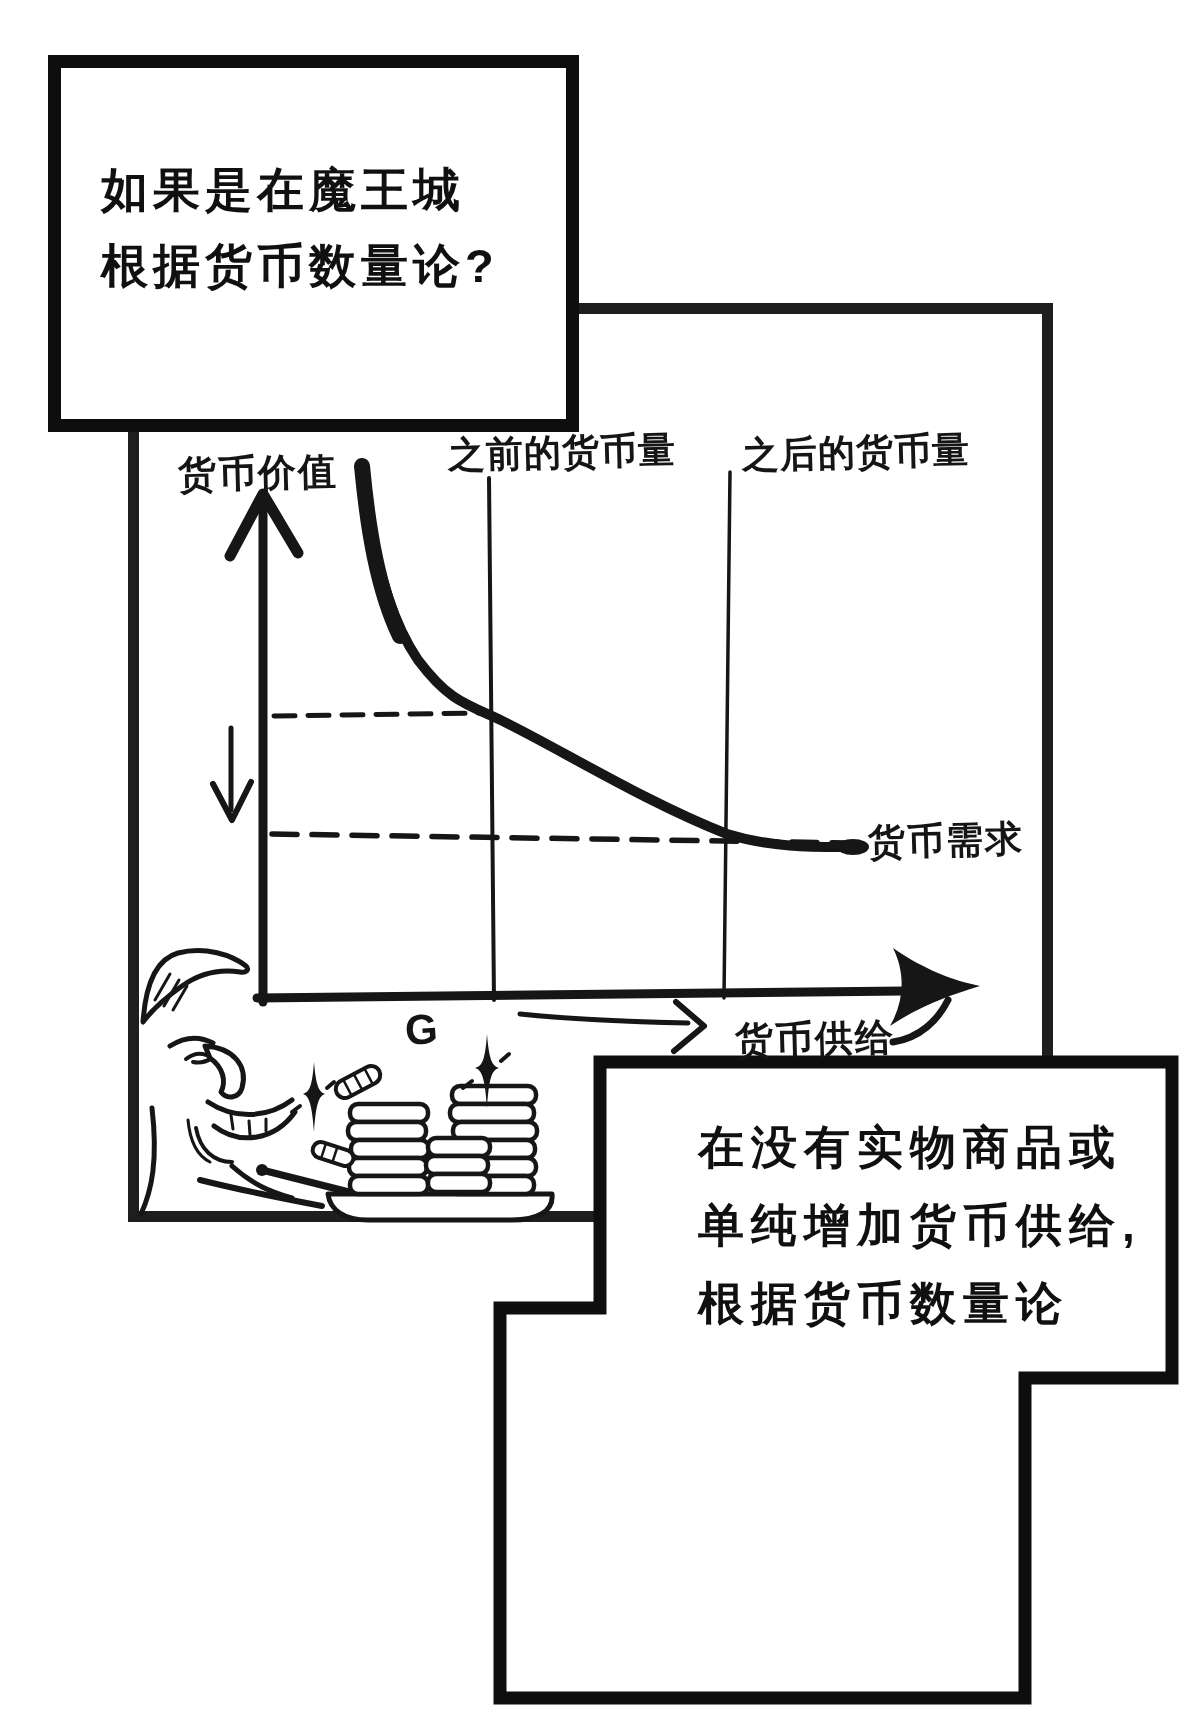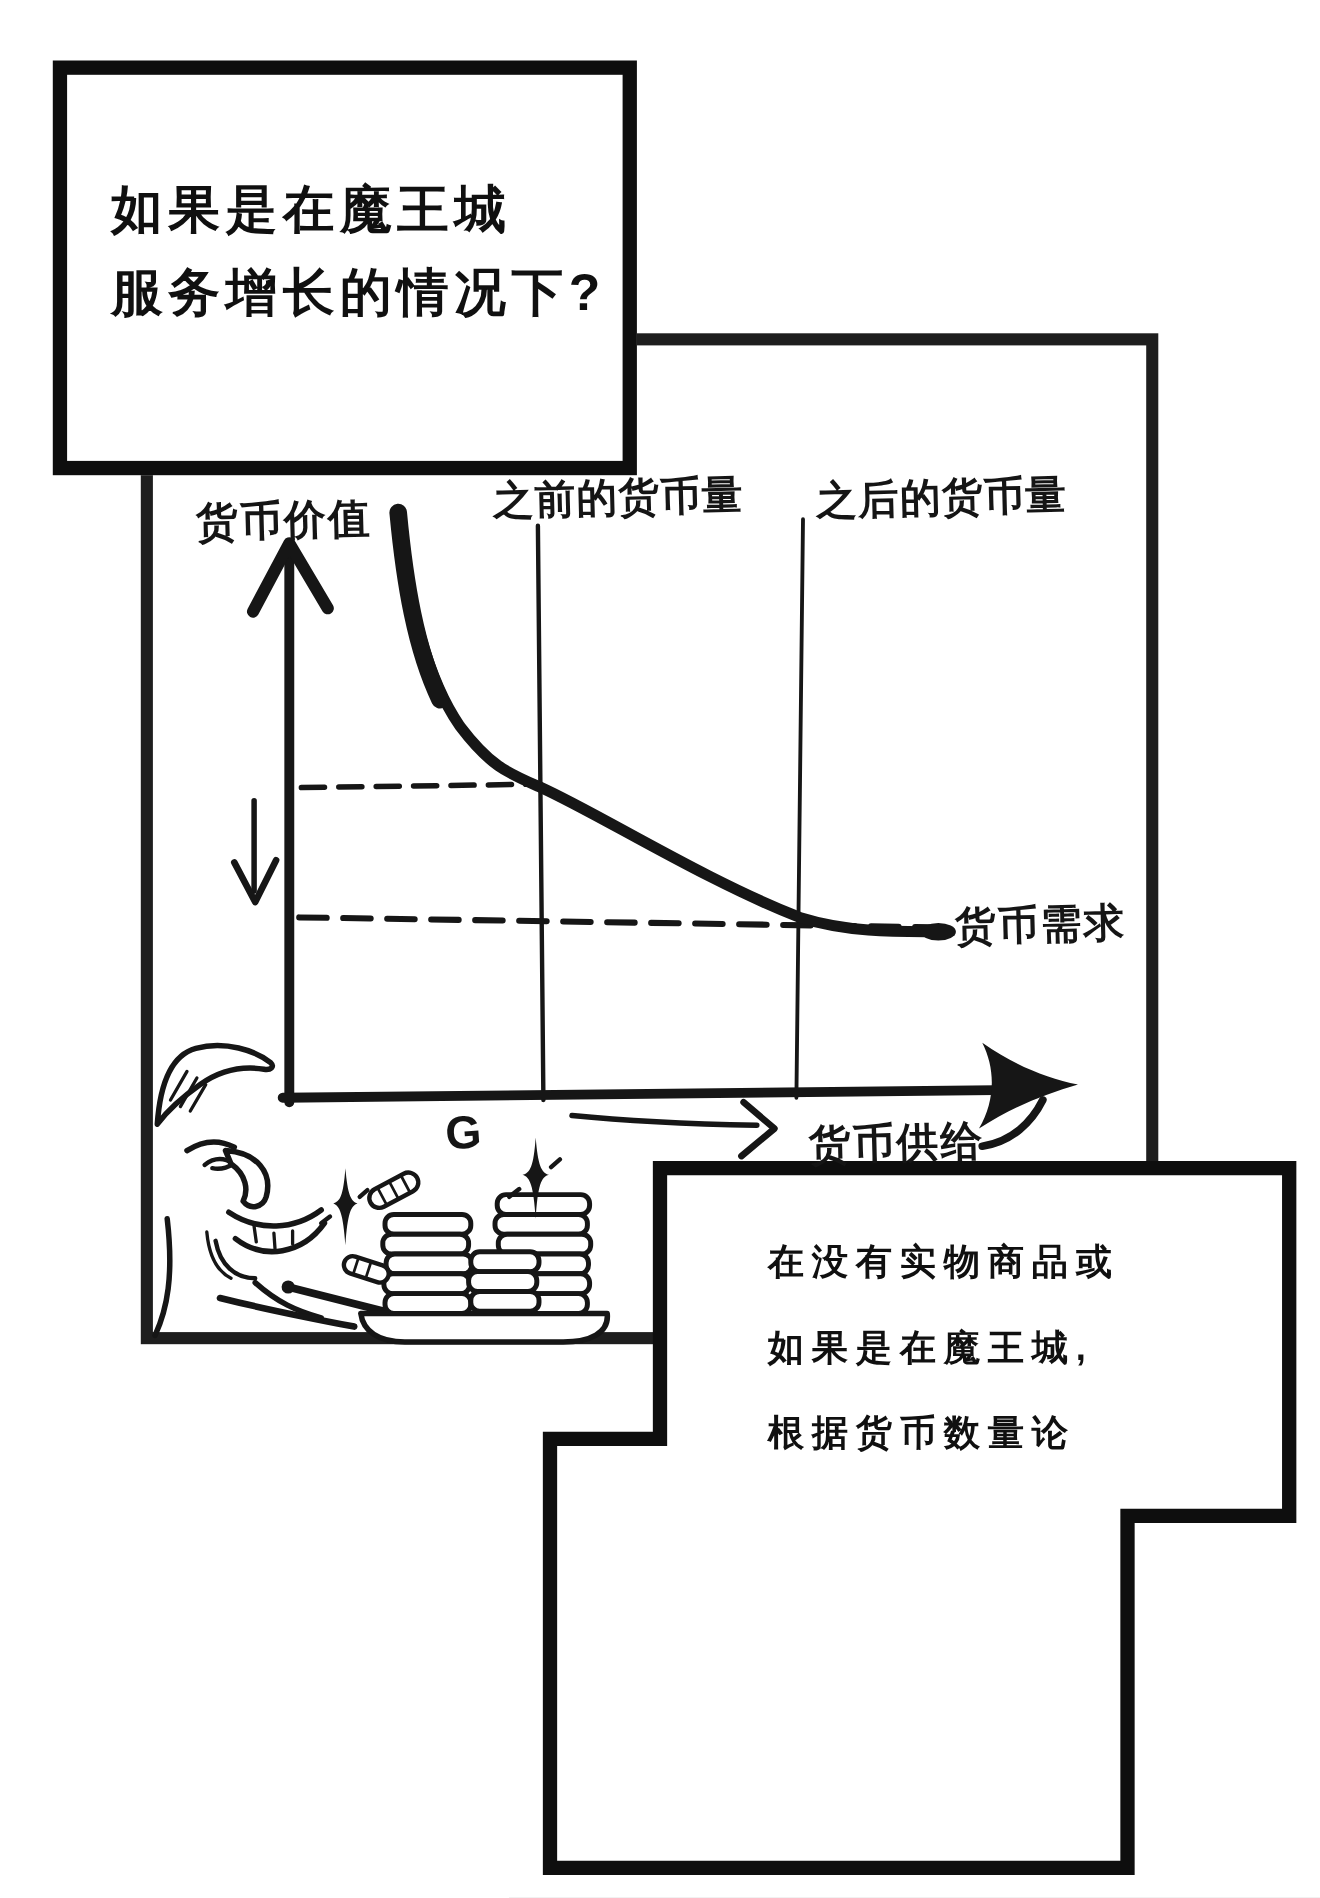--- a/index.html
+++ b/index.html
@@ -161,7 +161,7 @@
   <div class="speech">
     <div class="txt blocktext">
       <div class="l">如果是在魔王城</div>
-      <div class="l">服务增长的情况下?</div>
+      <div class="l">根据货币数量论?</div>
     </div>
   </div>
 

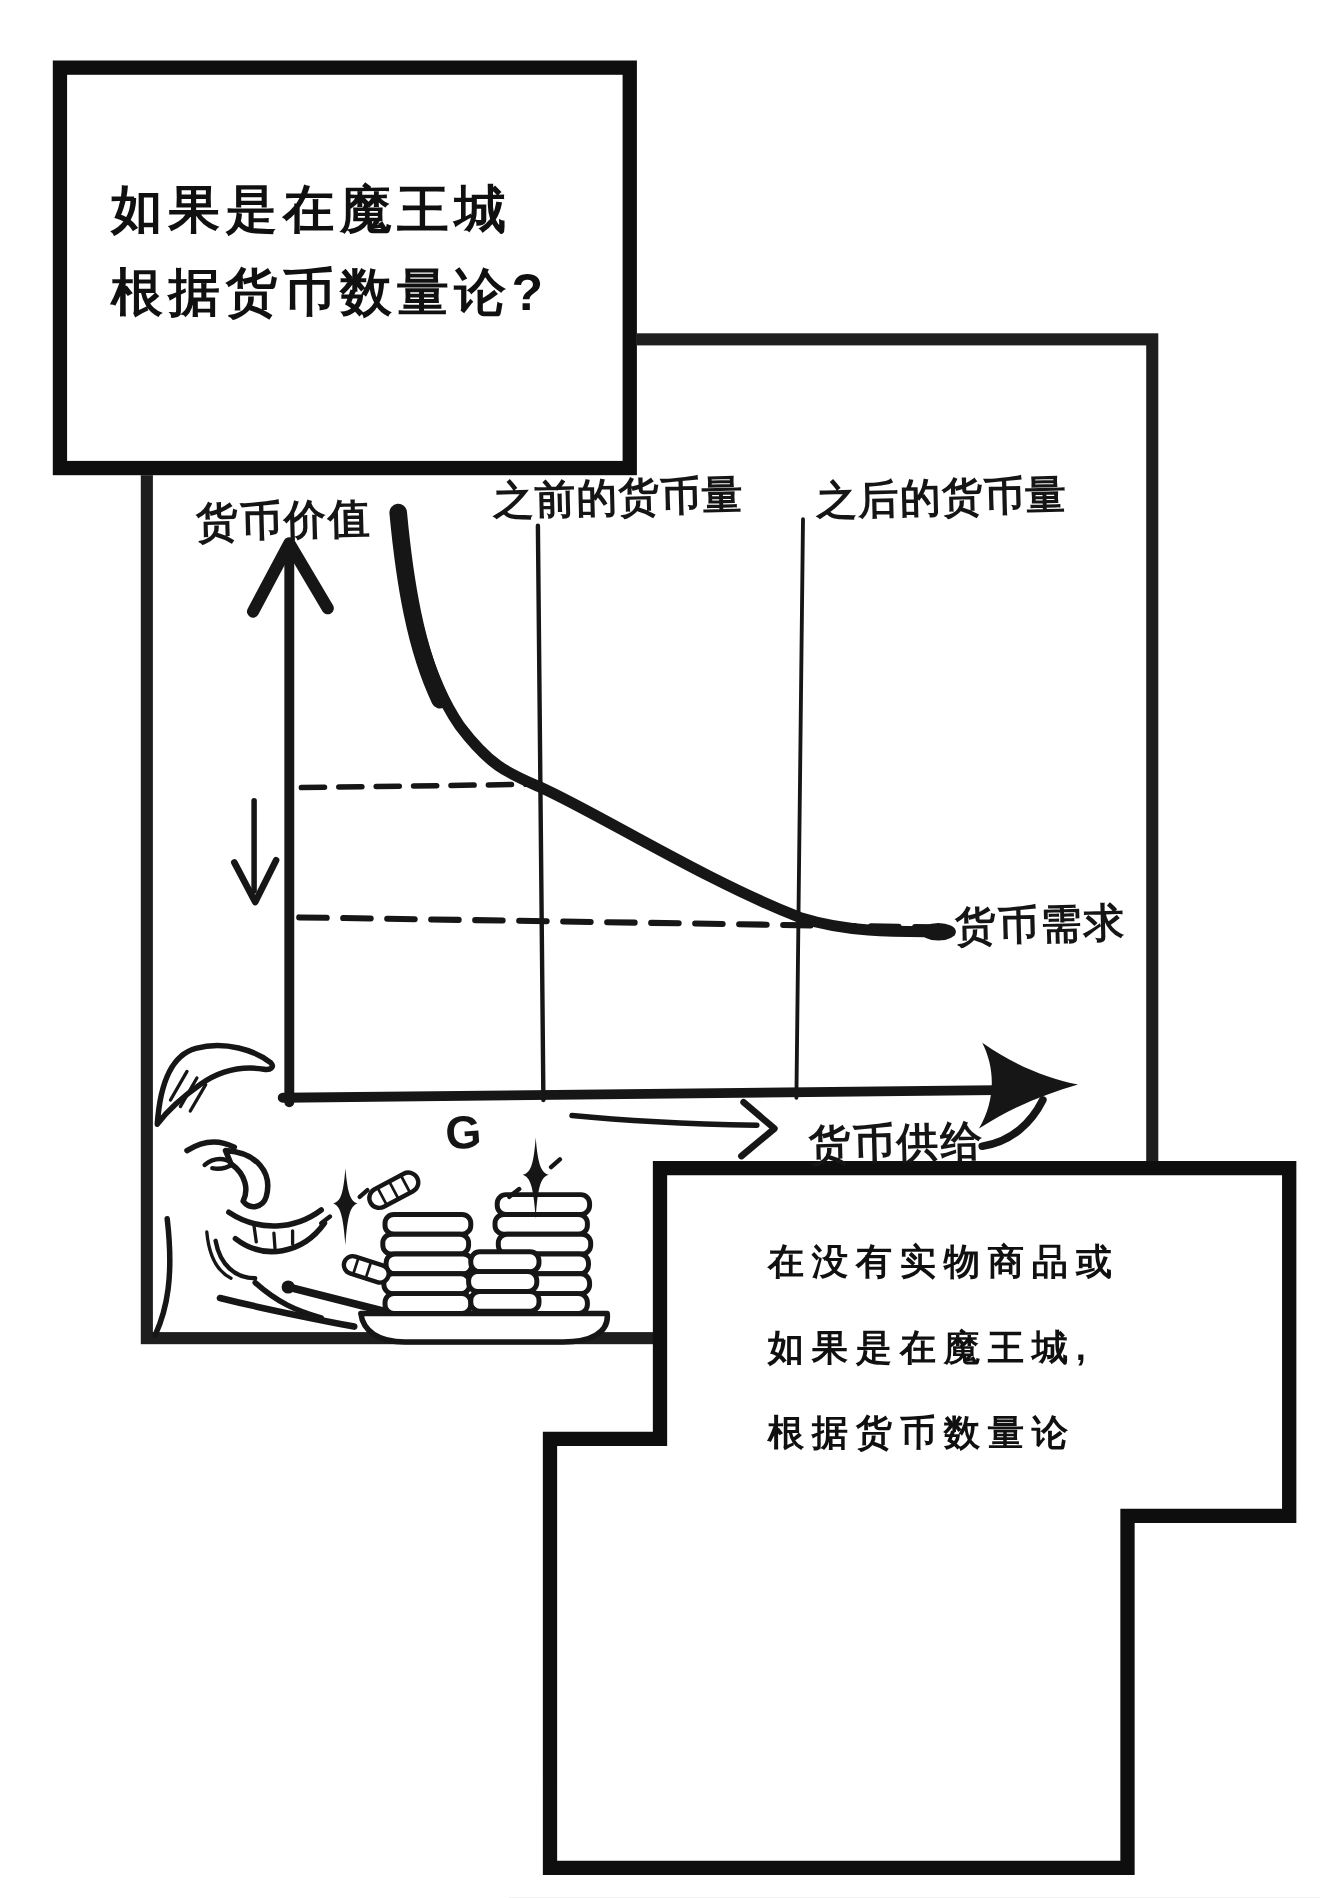--- a/index.html
+++ b/index.html
@@ -23,7 +23,7 @@
   .blocktext{font-weight:700;color:#101010;}
   .speech .l{font-size:47px;line-height:76px;letter-spacing:5px;white-space:nowrap;}
   .note-upper{position:absolute;left:698px;top:1108px;}
-  .note-upper .l{font-size:33px;line-height:78px;letter-spacing:7px;white-space:nowrap;}
+  .note-upper .l{font-size:46px;line-height:78px;letter-spacing:7px;white-space:nowrap;}
   .note-lower{position:absolute;left:514px;top:1412px;}
   .note-lower .l{font-size:45px;line-height:80px;letter-spacing:2px;white-space:nowrap;}
   

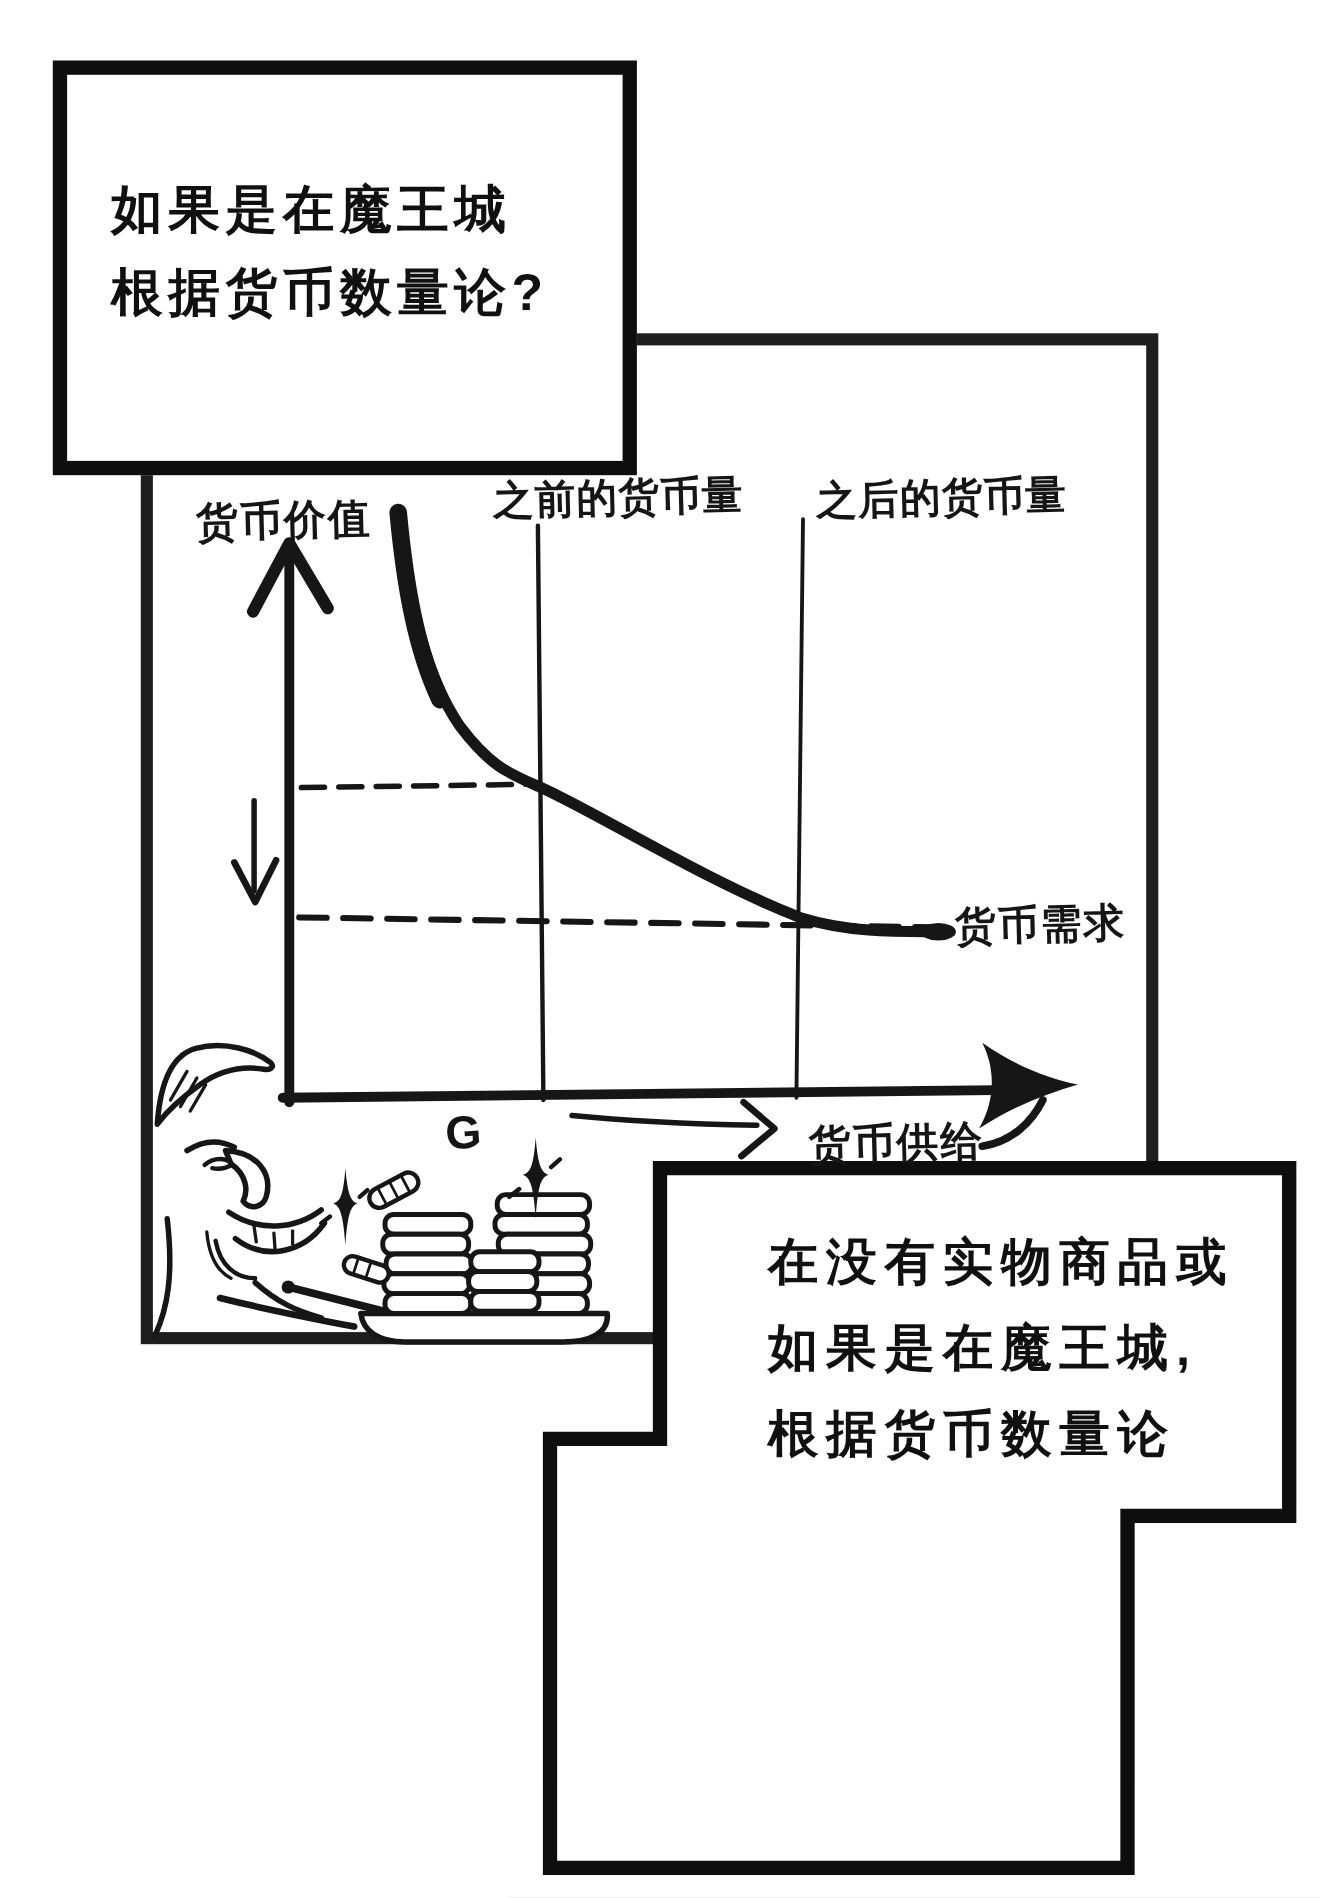--- a/index.html
+++ b/index.html
@@ -174,7 +174,7 @@
 
   <div class="note-upper blocktext">
     <div class="l">在没有实物商品或</div>
-    <div class="l">如果是在魔王城,</div>
+    <div class="l">单纯增加货币供给,</div>
     <div class="l">根据货币数量论</div>
   </div>
 

